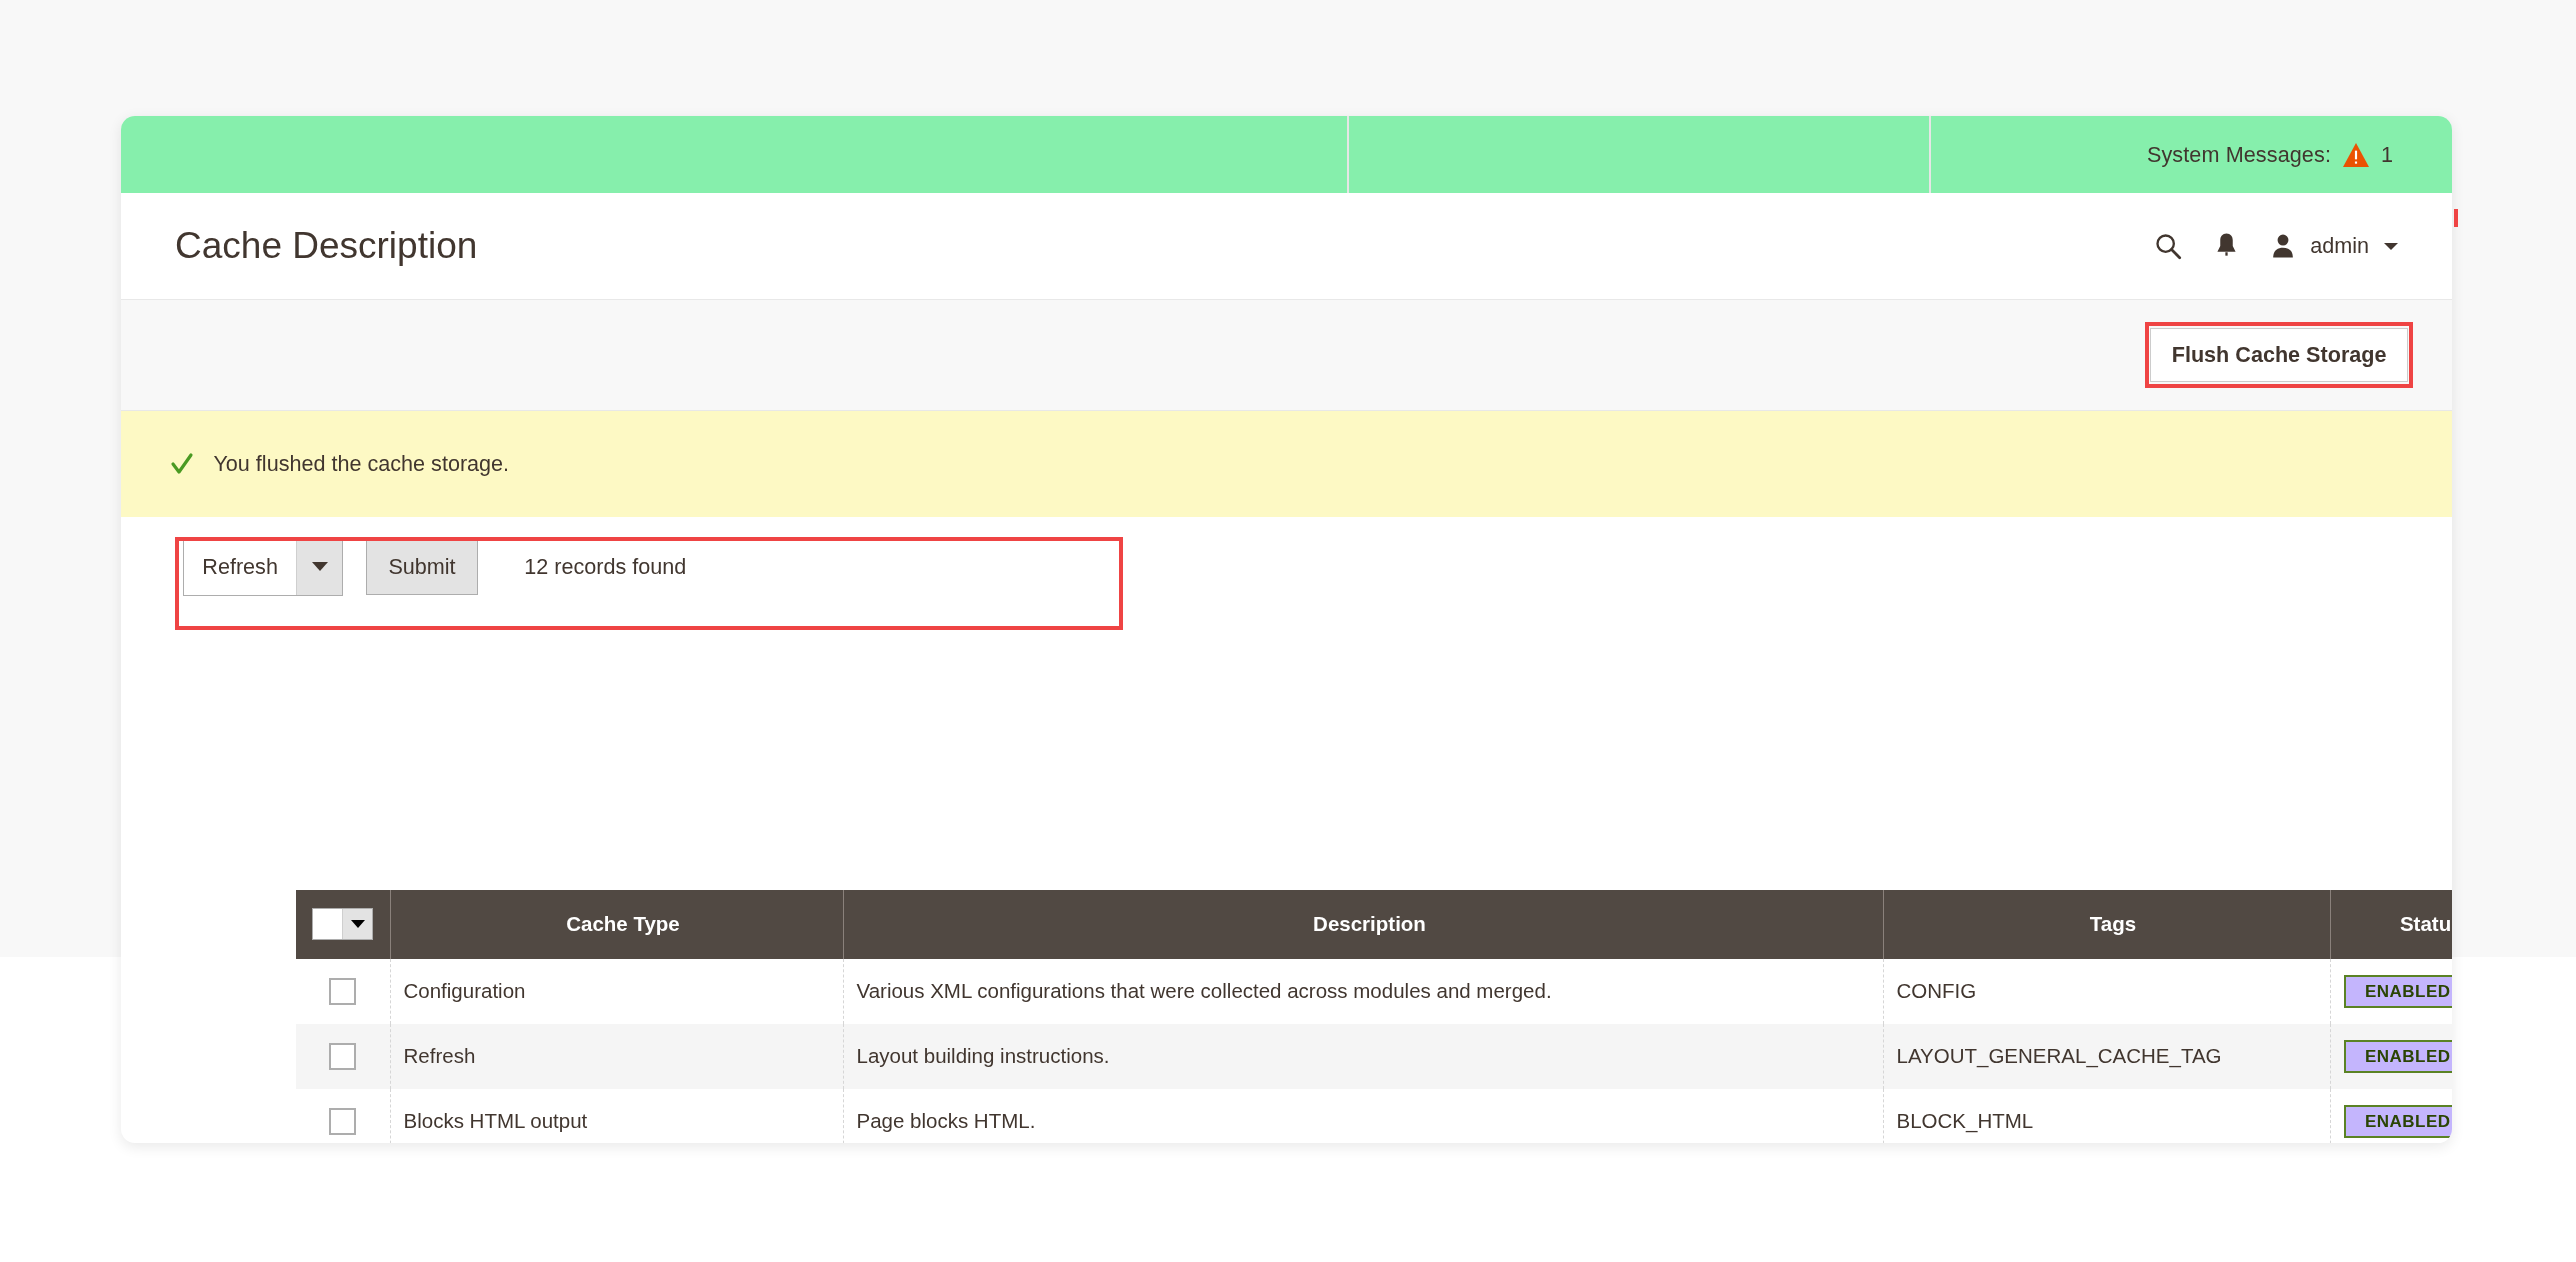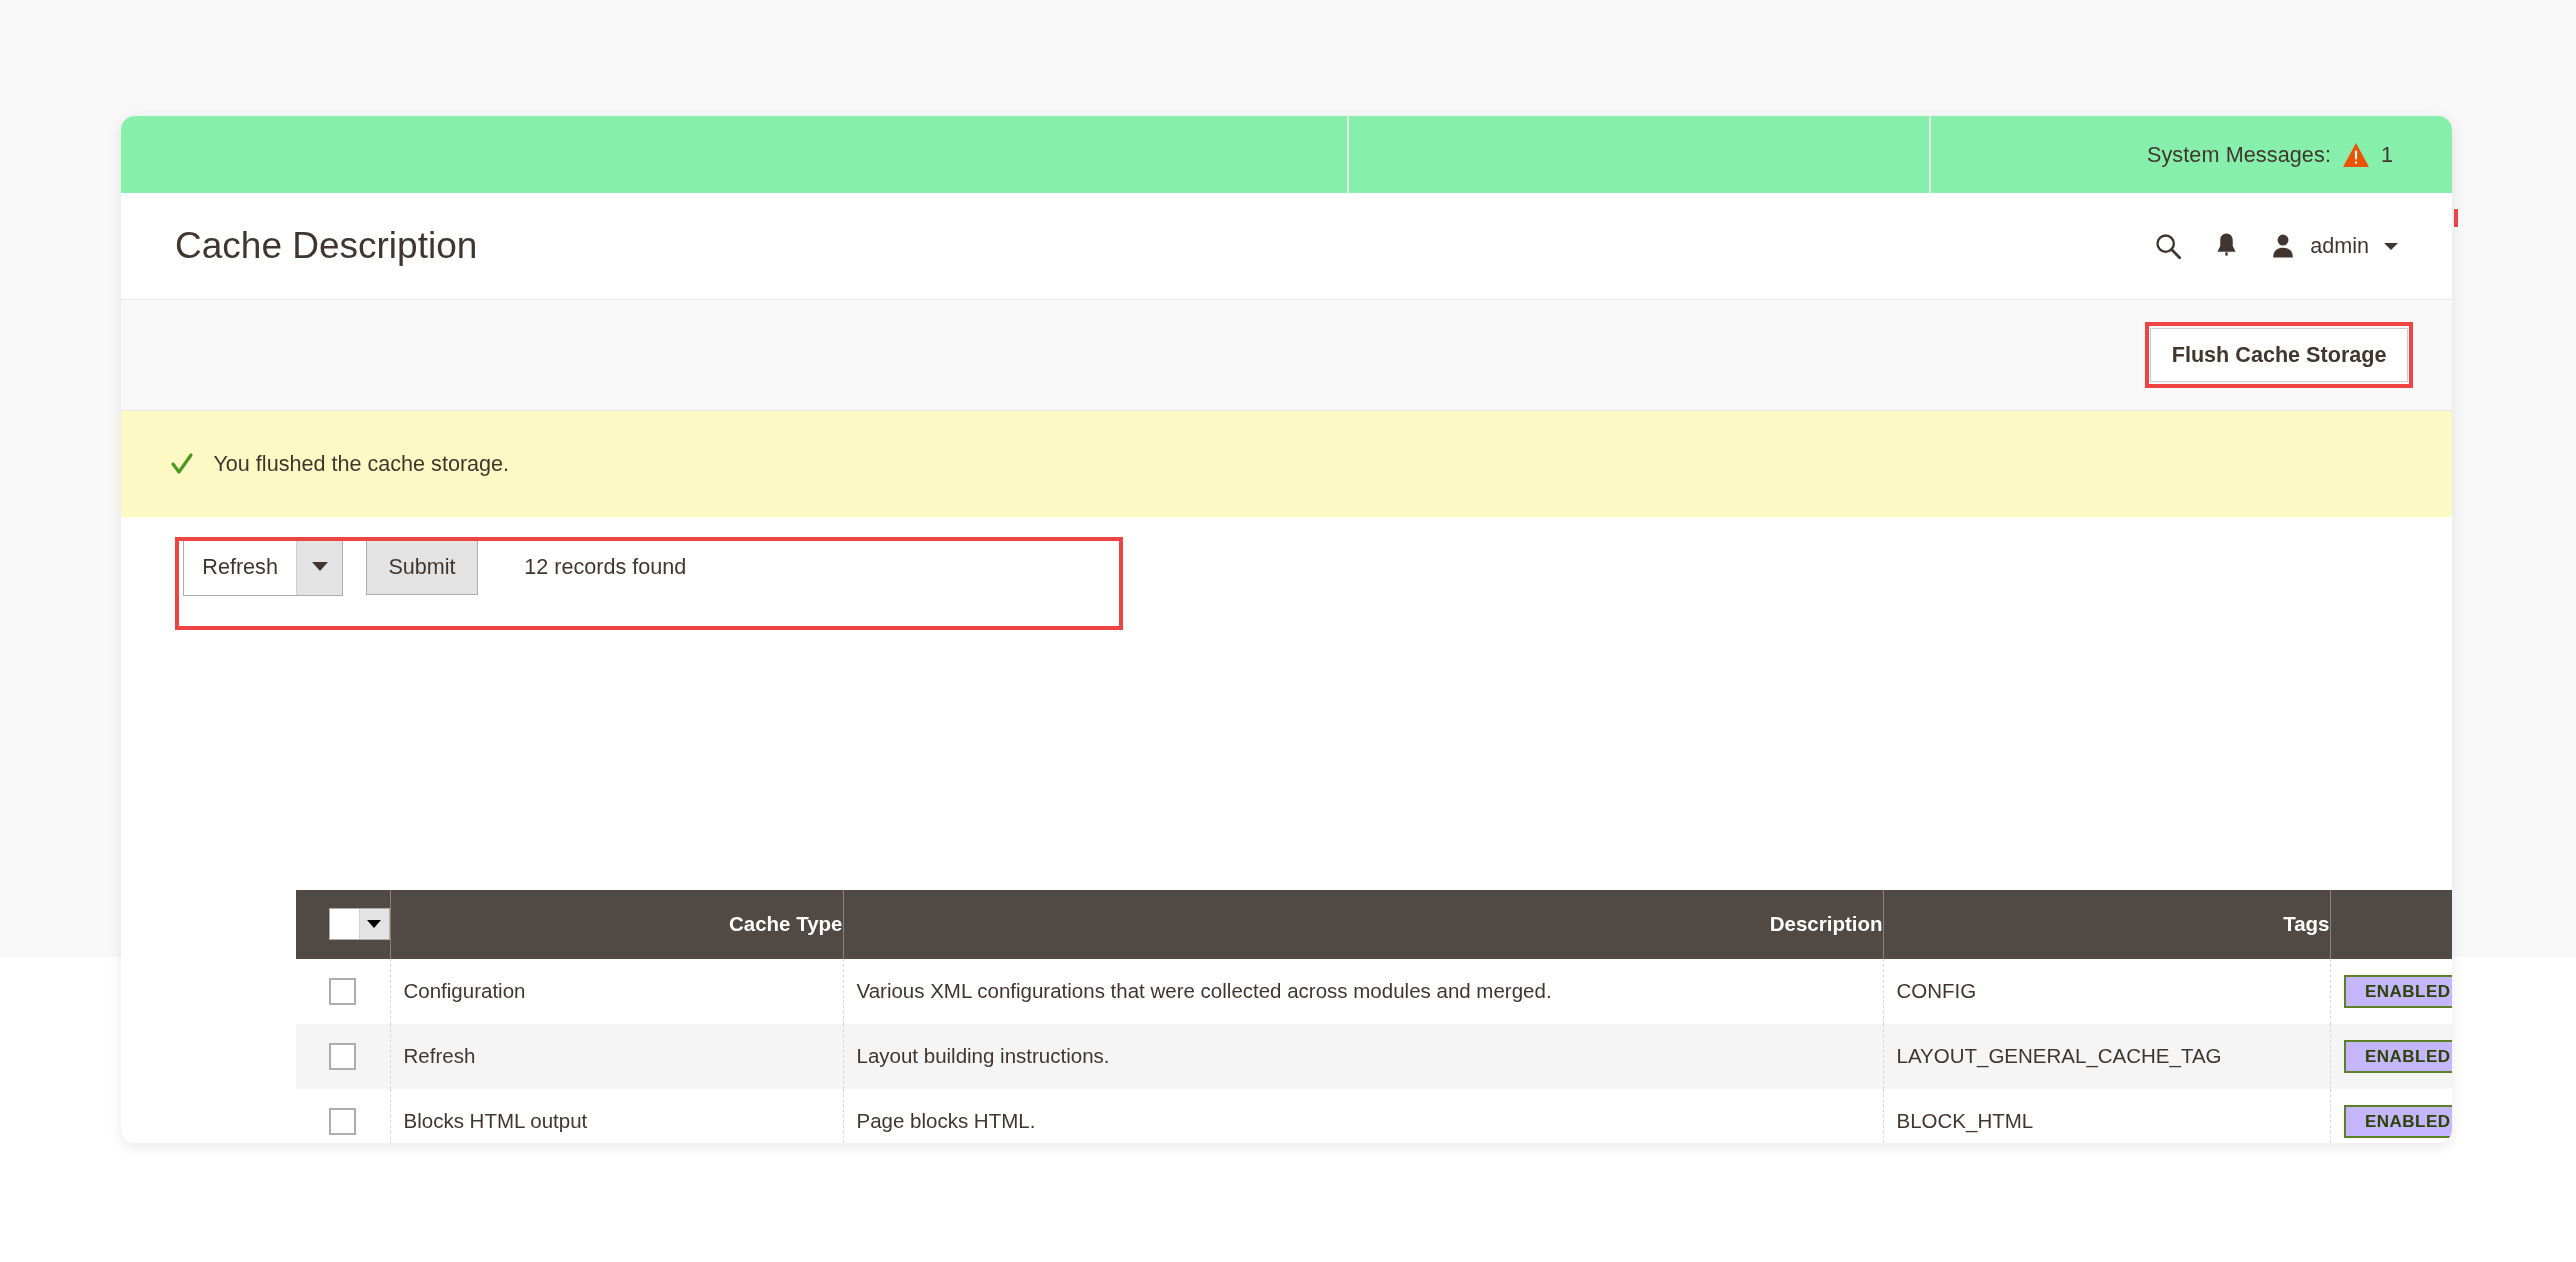--- a/index.html
+++ b/index.html
@@ -228,7 +228,7 @@
     color: #ffffff;
     font-size: 20.5px;
     font-weight: 700;
-    text-align: right;
+    text-align: center;
     padding: 18.3px 0 18.3px 13px;
     border-right: 1.6px solid #8a817b;
     box-sizing: border-box;

